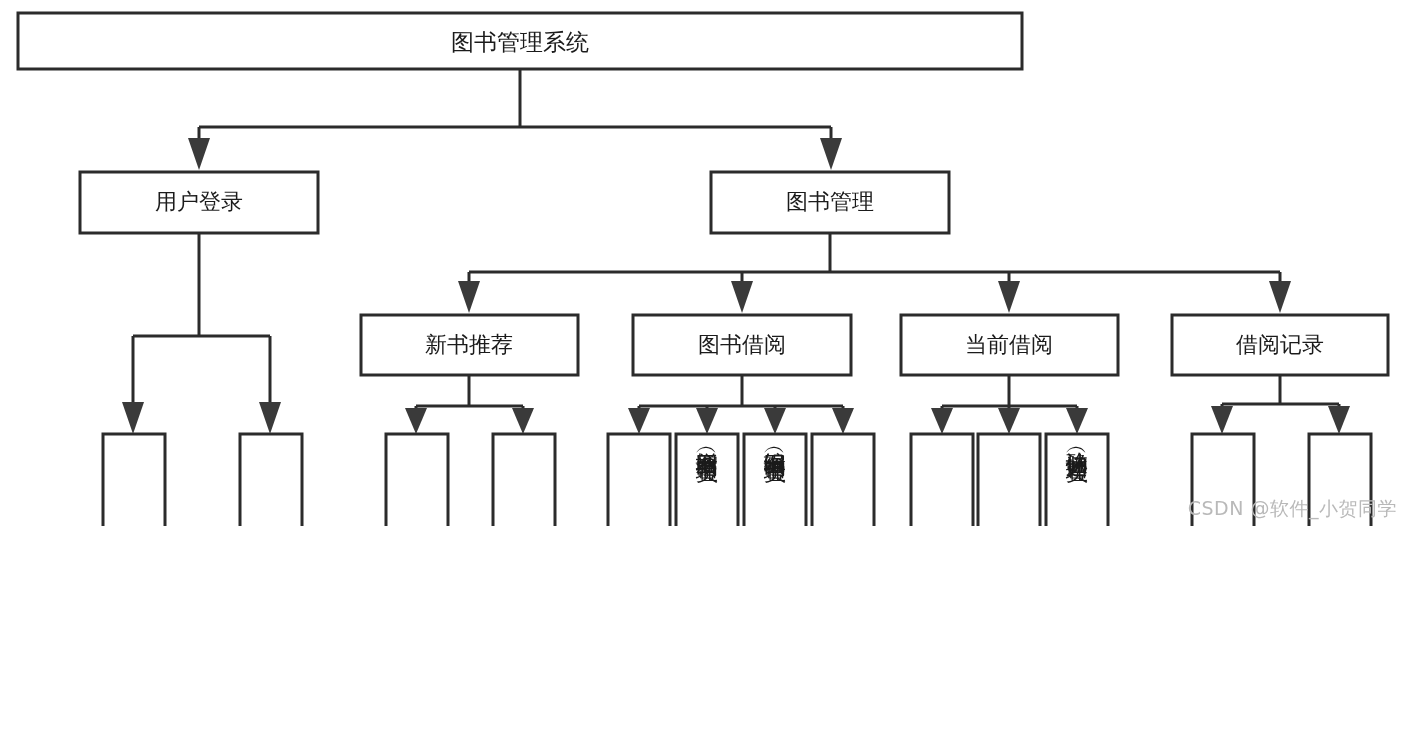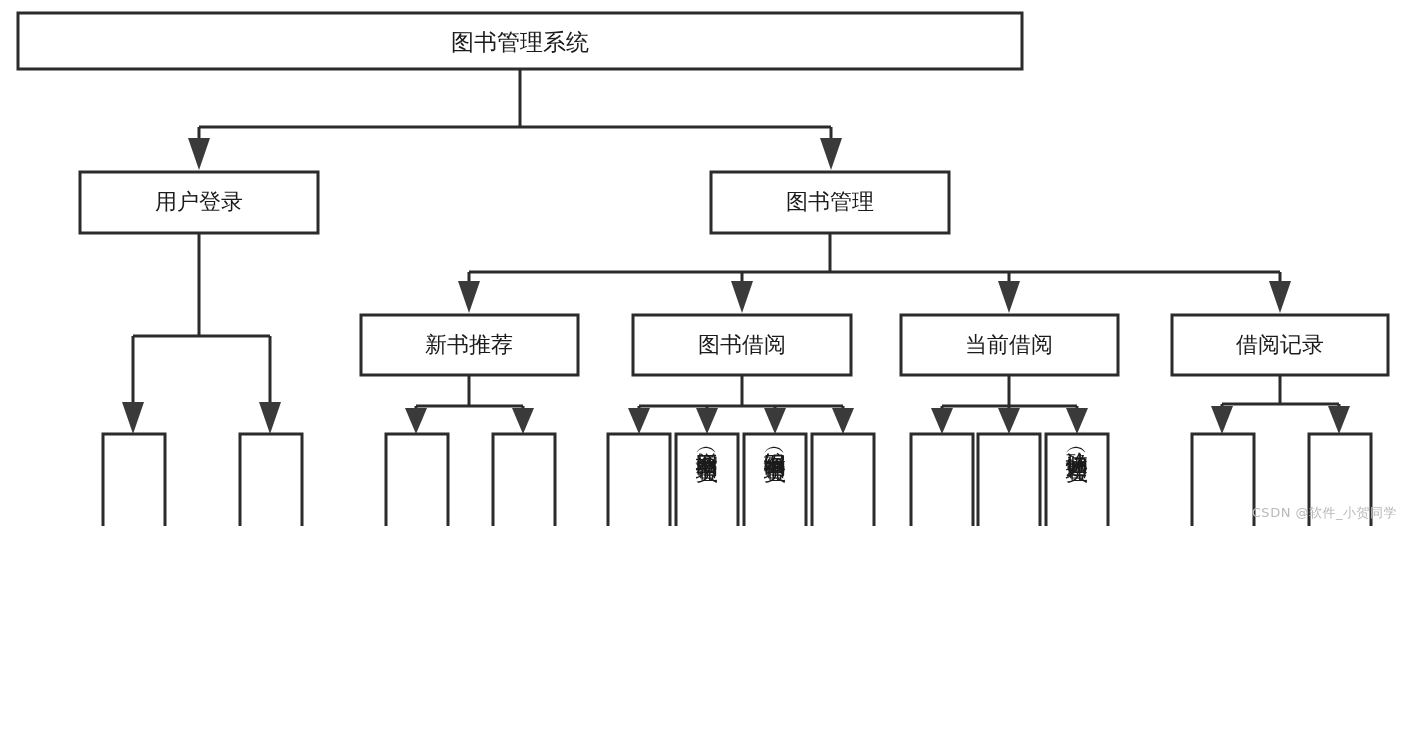--- a/index.html
+++ b/index.html
@@ -75,7 +75,7 @@
     right: 8px;
     bottom: 4px;
     font-family: "DejaVu Sans", "Liberation Sans", sans-serif;
-    font-size: 13px;
+    font-size: 19px;
     color: #b9b9b9;
     letter-spacing: 0.5px;
     white-space: nowrap;

